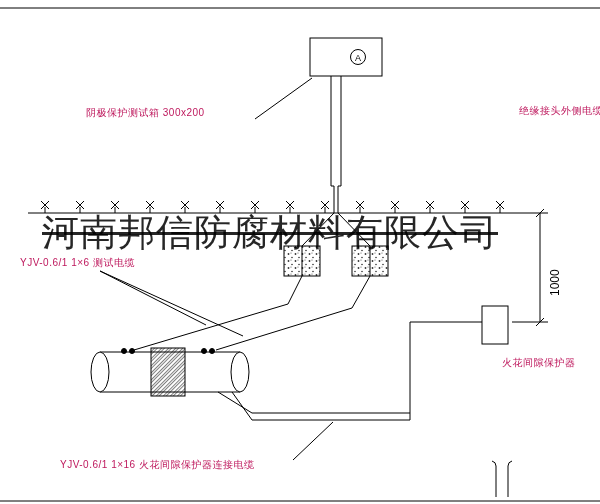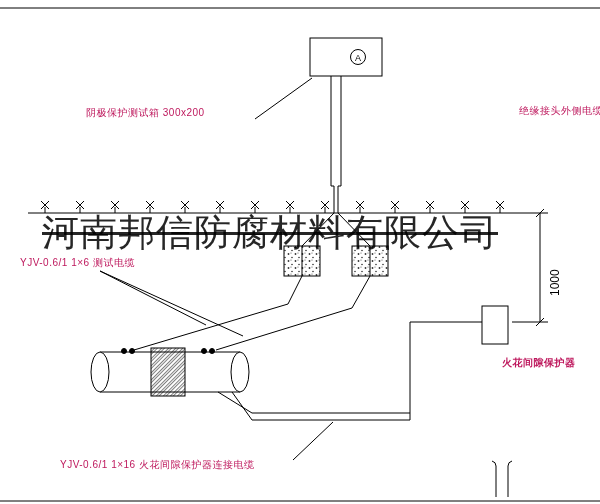--- a/index.html
+++ b/index.html
@@ -125,7 +125,7 @@
 
   <div class="lbl" style="left:20px;top:256px;">YJV-0.6/1 1×6  测试电缆</div>
 
-  <div class="lbl" style="left:502px;top:356px;font-weight:bold;">火花间隙保护器</div>
+  <div class="lbl" style="left:502px;top:356px;">火花间隙保护器</div>
 
   <div class="lbl" style="left:60px;top:458px;text-align:right;">YJV-0.6/1 1×16  火花间隙保护器连接电缆</div>
 

